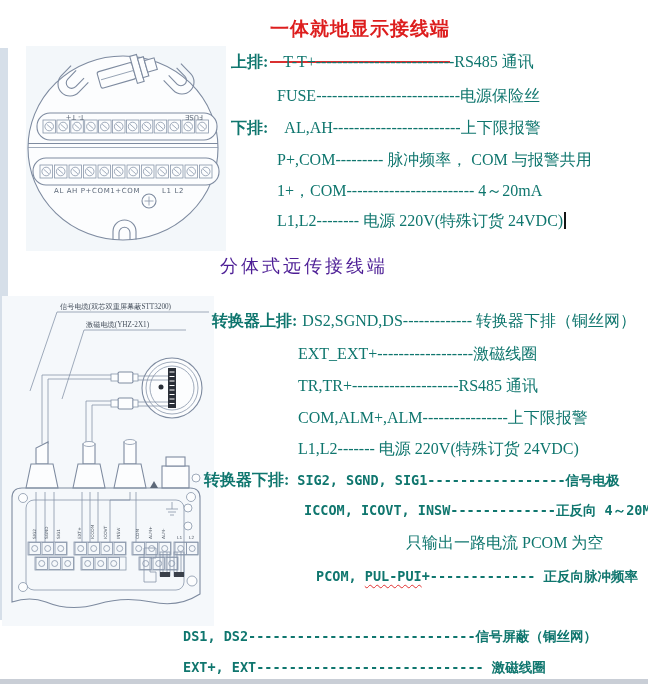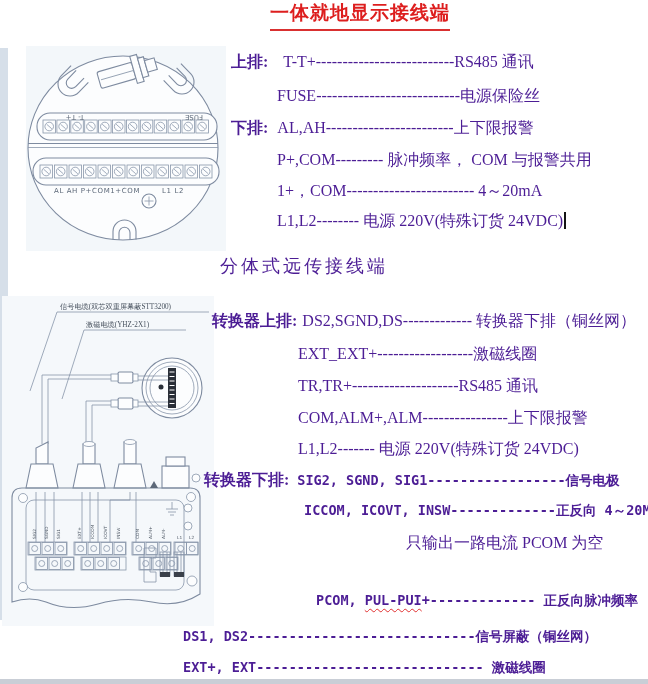--- a/index.html
+++ b/index.html
@@ -11,8 +11,8 @@
   .edge-bottom{position:absolute;left:0;top:679px;width:648px;height:5px;background:#c9ced6;}
 
   
-  .title{position:absolute;left:270px;top:0;font-size:19px;font-weight:bold;color:#dd1e1e;
-         border-bottom:2px solid #d93030;letter-spacing:1px;white-space:nowrap;padding-bottom:3px;}
+  .title{position:absolute;left:270px;top:16px;font-size:19px;font-weight:bold;color:#dd1e1e;
+         border-bottom:2px solid #d93030;letter-spacing:1px;white-space:nowrap;padding-bottom:19px;}
   .subheading{position:absolute;left:220px;top:254px;font-size:18px;color:#4c1d95;
               letter-spacing:3px;white-space:nowrap;}
 

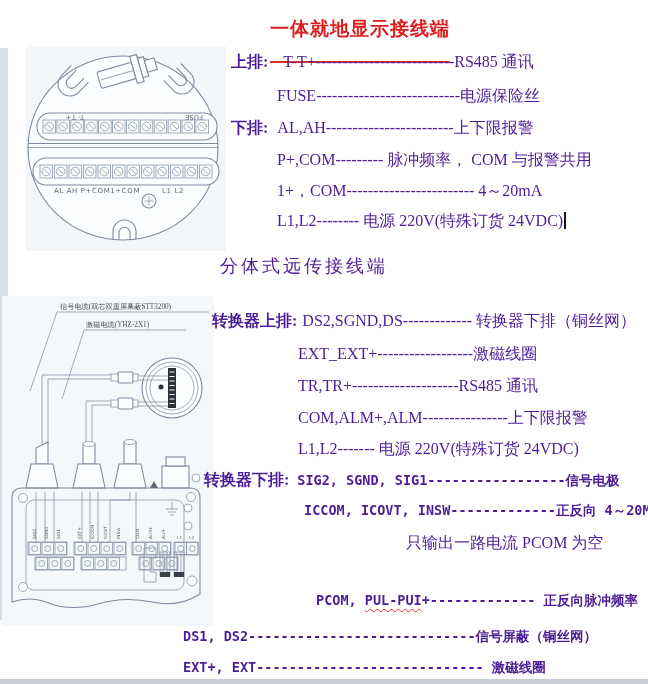--- a/index.html
+++ b/index.html
@@ -17,7 +17,7 @@
               letter-spacing:3px;white-space:nowrap;}
 
   
-  .l{position:absolute;white-space:nowrap;font-size:16px;color:#4c1d95;}
+  .l{position:absolute;white-space:nowrap;font-size:16px;color:#0f766e;}
   .lab{font-weight:bold;}
   .mono{font-family:"DejaVu Sans Mono",monospace;font-size:13.5px;font-weight:bold;}
   .wavy{text-decoration:underline wavy #e03030;text-decoration-thickness:1px;text-underline-offset:3px;}

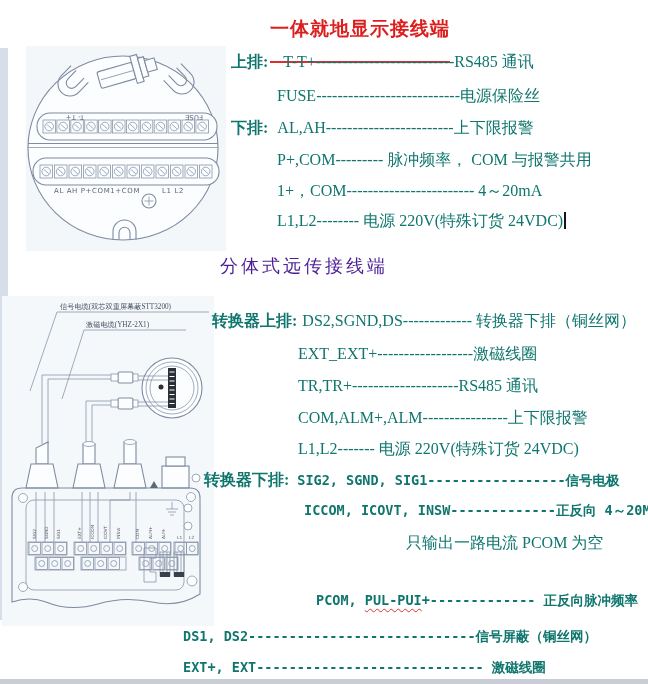--- a/index.html
+++ b/index.html
@@ -25,7 +25,7 @@
 
   #la1{left:231px;top:52px}  #la1 .lab{margin-right:15px}
   #la2{left:277px;top:86px}
-  #la3{left:231px;top:118px} #la3 .lab{margin-right:9px}
+  #la3{left:231px;top:118px} #la3 .lab{margin-right:16px}
   #la4{left:277px;top:150px}
   #la5{left:277px;top:181px}
   #la6{left:277px;top:211px}

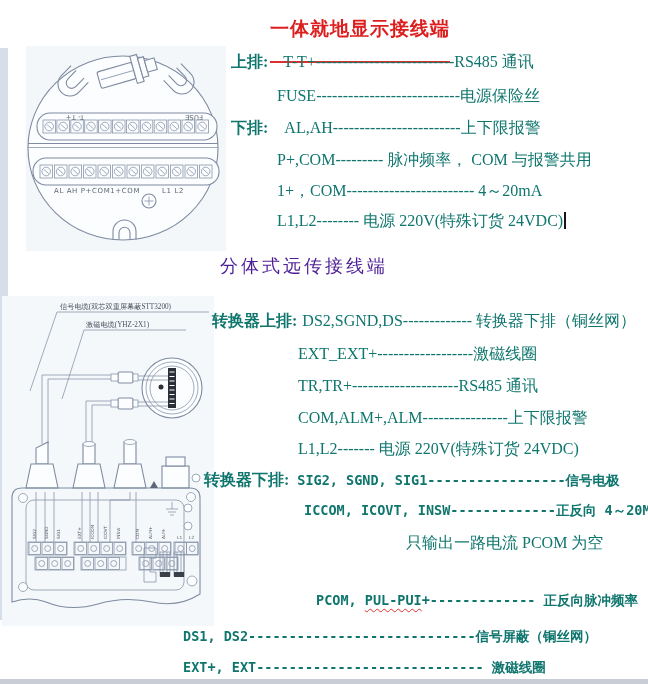--- a/index.html
+++ b/index.html
@@ -38,7 +38,7 @@
   #lb6{left:204px;top:470px}  #lb6 .lab{margin-right:8px}
   #lb7{left:304px;top:502px}
   #lb8{left:406px;top:533px}
-  #lb9{left:316px;top:592px}
+  #lb9{left:316px;top:568px}
   #lb10{left:212px;top:596px} #lb10 .lab{margin-right:8px}
   #lb11{left:183px;top:628px}
   #lb12{left:183px;top:659px}

